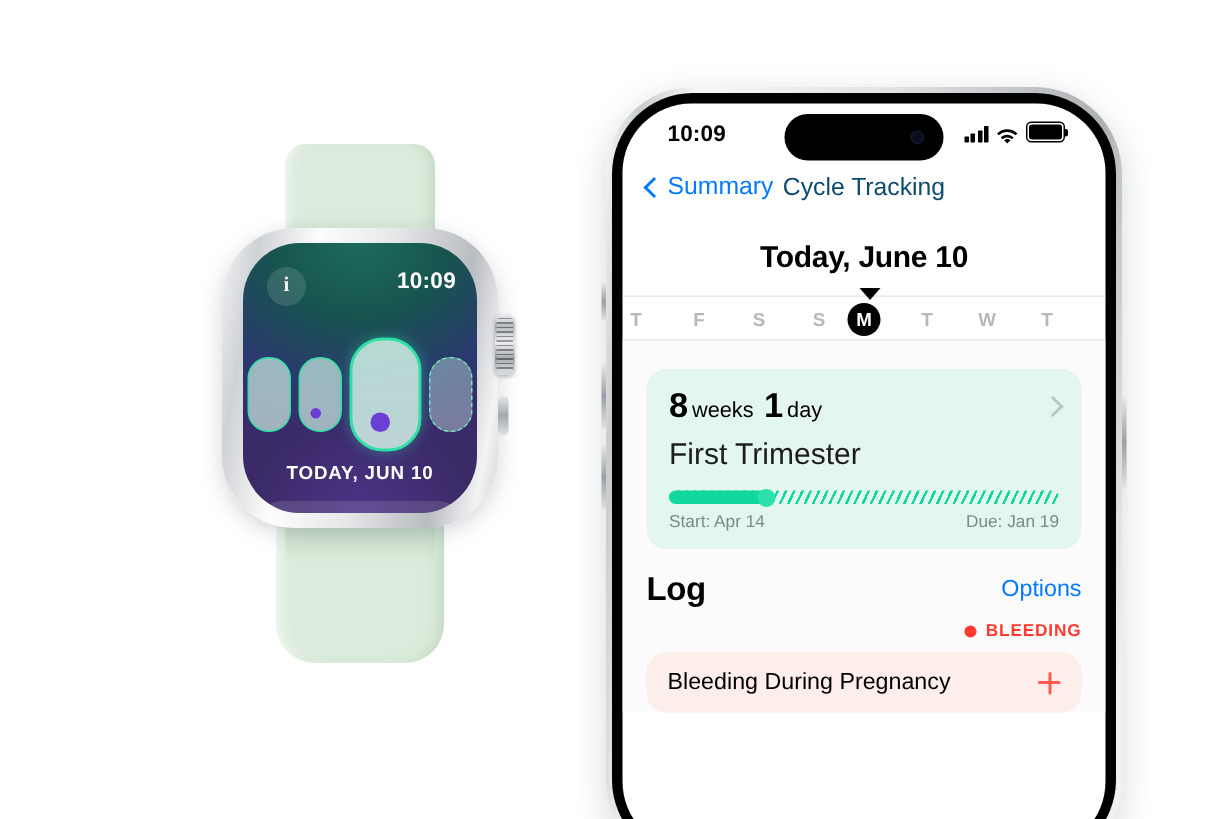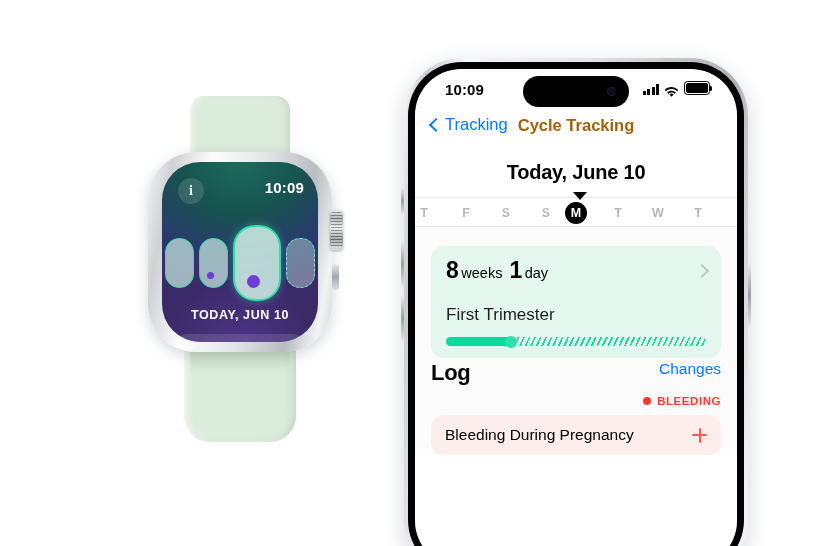--- a/index.html
+++ b/index.html
@@ -273,7 +273,7 @@
       <div class="navbar">
         <div class="nav-back">
           <span class="chev"></span>
-          <span>Tracking</span>
+          <span>Summary</span>
         </div>
         <div class="nav-title">Cycle Tracking</div>
       </div>

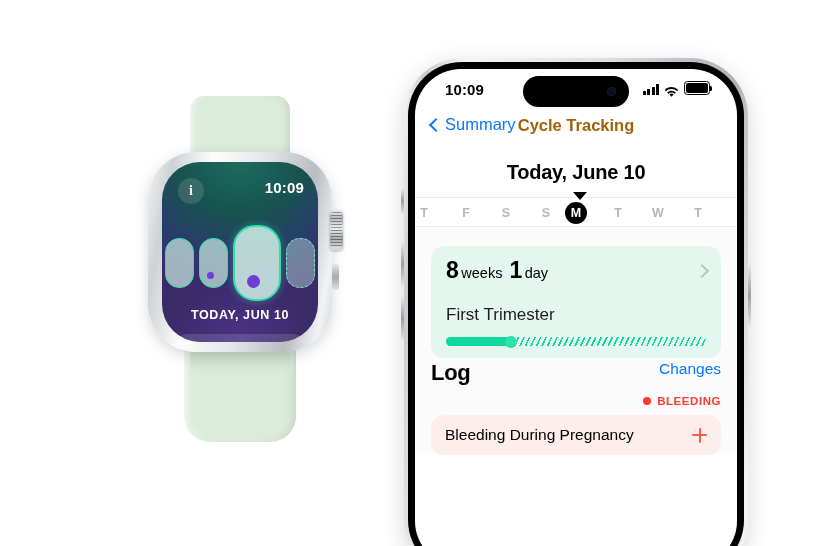--- a/index.html
+++ b/index.html
@@ -135,7 +135,7 @@
   .navbar{position:relative;height:34px;}
   .nav-back{position:absolute;left:16px;top:2px;display:flex;align-items:center;gap:3px;color:#047aff;font-size:16.5px;}
   .chev{width:8px;height:8px;border-left:2.3px solid #047aff;border-bottom:2.3px solid #047aff;transform:rotate(45deg);margin-right:1px;}
-  .nav-title{position:absolute;left:0;right:0;top:3px;text-align:center;font-size:16.5px;font-weight:700;color:#a16207;}
+  .nav-title{position:absolute;left:0;right:0;top:3px;text-align:center;font-size:16.5px;font-weight:400;color:#0c4a6e;}
 
   .today-h{text-align:center;font-size:20px;font-weight:700;color:#000;margin-top:14px;letter-spacing:-.2px;}
 

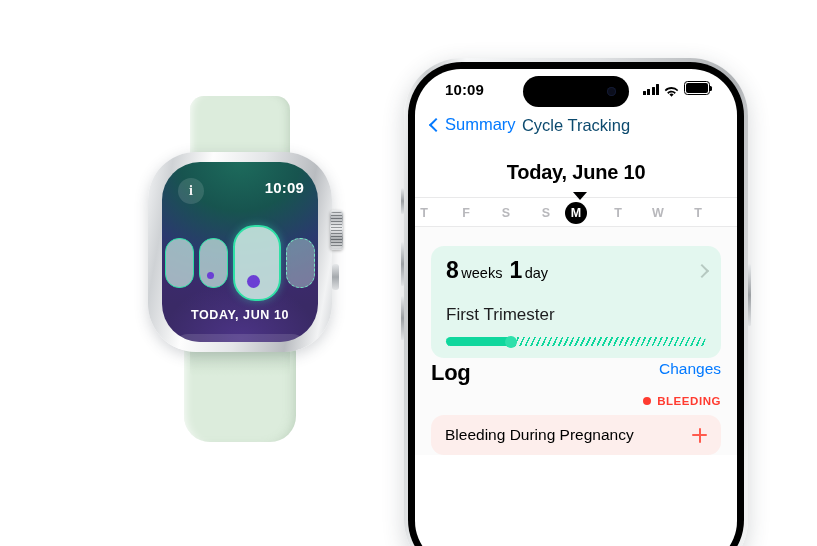--- a/index.html
+++ b/index.html
@@ -176,7 +176,7 @@
   .preg-line1 .num{font-size:23px;font-weight:700;letter-spacing:-.5px;}
   .preg-line1 .unit{font-size:14.5px;font-weight:400;margin:0 7px 0 3px;}
   .preg-line1 .unit.last{margin-right:16px;}
-  .preg-tri{font-size:17px;color:#1d1d1f;margin-top:23px;}
+  .preg-tri{font-size:20px;color:#1d1d1f;margin-top:10px;}
   .preg-arrow{
     position:absolute;right:14px;top:20px;width:8px;height:8px;
     border-top:2px solid #b6c9c1;border-right:2px solid #b6c9c1;transform:rotate(45deg);

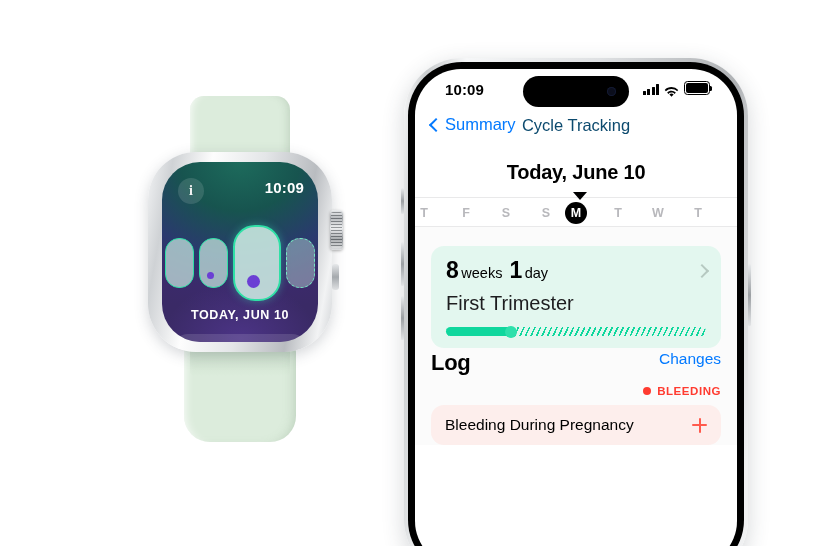--- a/index.html
+++ b/index.html
@@ -309,6 +309,10 @@
             <span class="bar-fill" style="width: 25%;"></span>
             <span class="bar-knob" style="left: calc(25% - 6px);"></span>
           </div>
+          <div class="bar-meta">
+            <span>Start: Apr 14</span>
+            <span>Due: Jan 19</span>
+          </div>
         </div>
       </div>
 

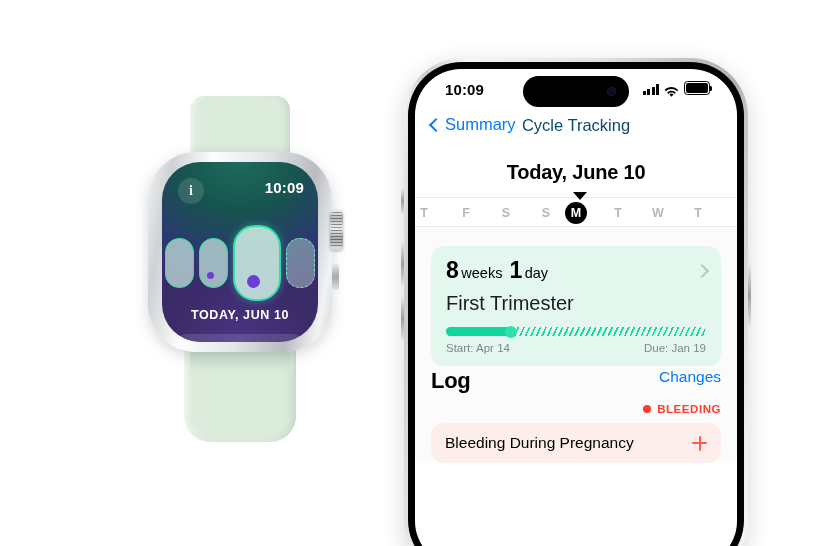--- a/index.html
+++ b/index.html
@@ -189,7 +189,7 @@
   .bar-knob{position:absolute;top:-1.5px;width:12px;height:12px;border-radius:50%;background:#2ee0ab;}
   .bar-meta{display:flex;justify-content:space-between;margin-top:6px;font-size:11.5px;color:#7c8a85;}
 
-  .logrow{display:flex;align-items:flex-start;justify-content:space-between;padding:2px 16px 0;background:#fbfbfb;}
+  .logrow{display:flex;align-items:center;justify-content:space-between;padding:14px 16px 0;background:#fbfbfb;}
   .log-title{font-size:22px;font-weight:700;color:#000;letter-spacing:-.3px;}
   .log-opt{font-size:15.5px;color:#047aff;}
   .bleed-wrap{padding:9px 16px 0;background:#fbfbfb;}

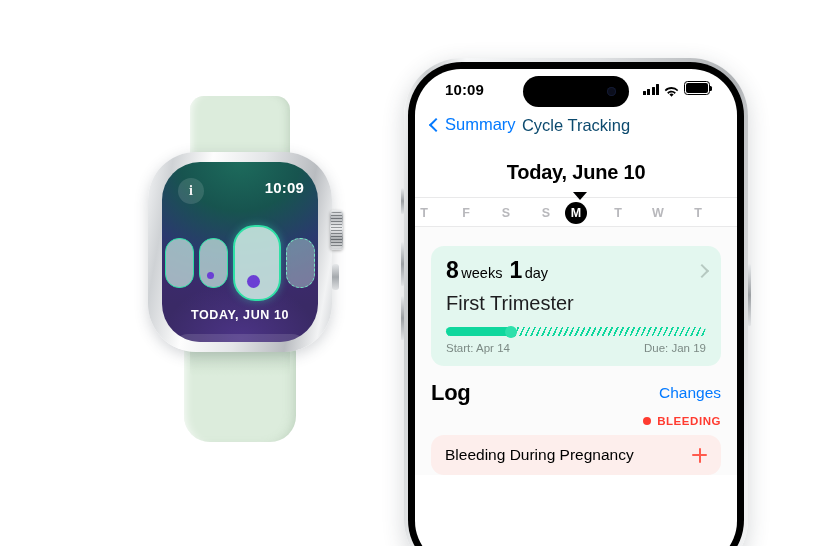--- a/index.html
+++ b/index.html
@@ -318,7 +318,7 @@
 
       <div class="logrow">
         <span class="log-title">Log</span>
-        <span class="log-opt">Changes</span>
+        <span class="log-opt">Options</span>
       </div>
 
       <div class="bleed-wrap">

